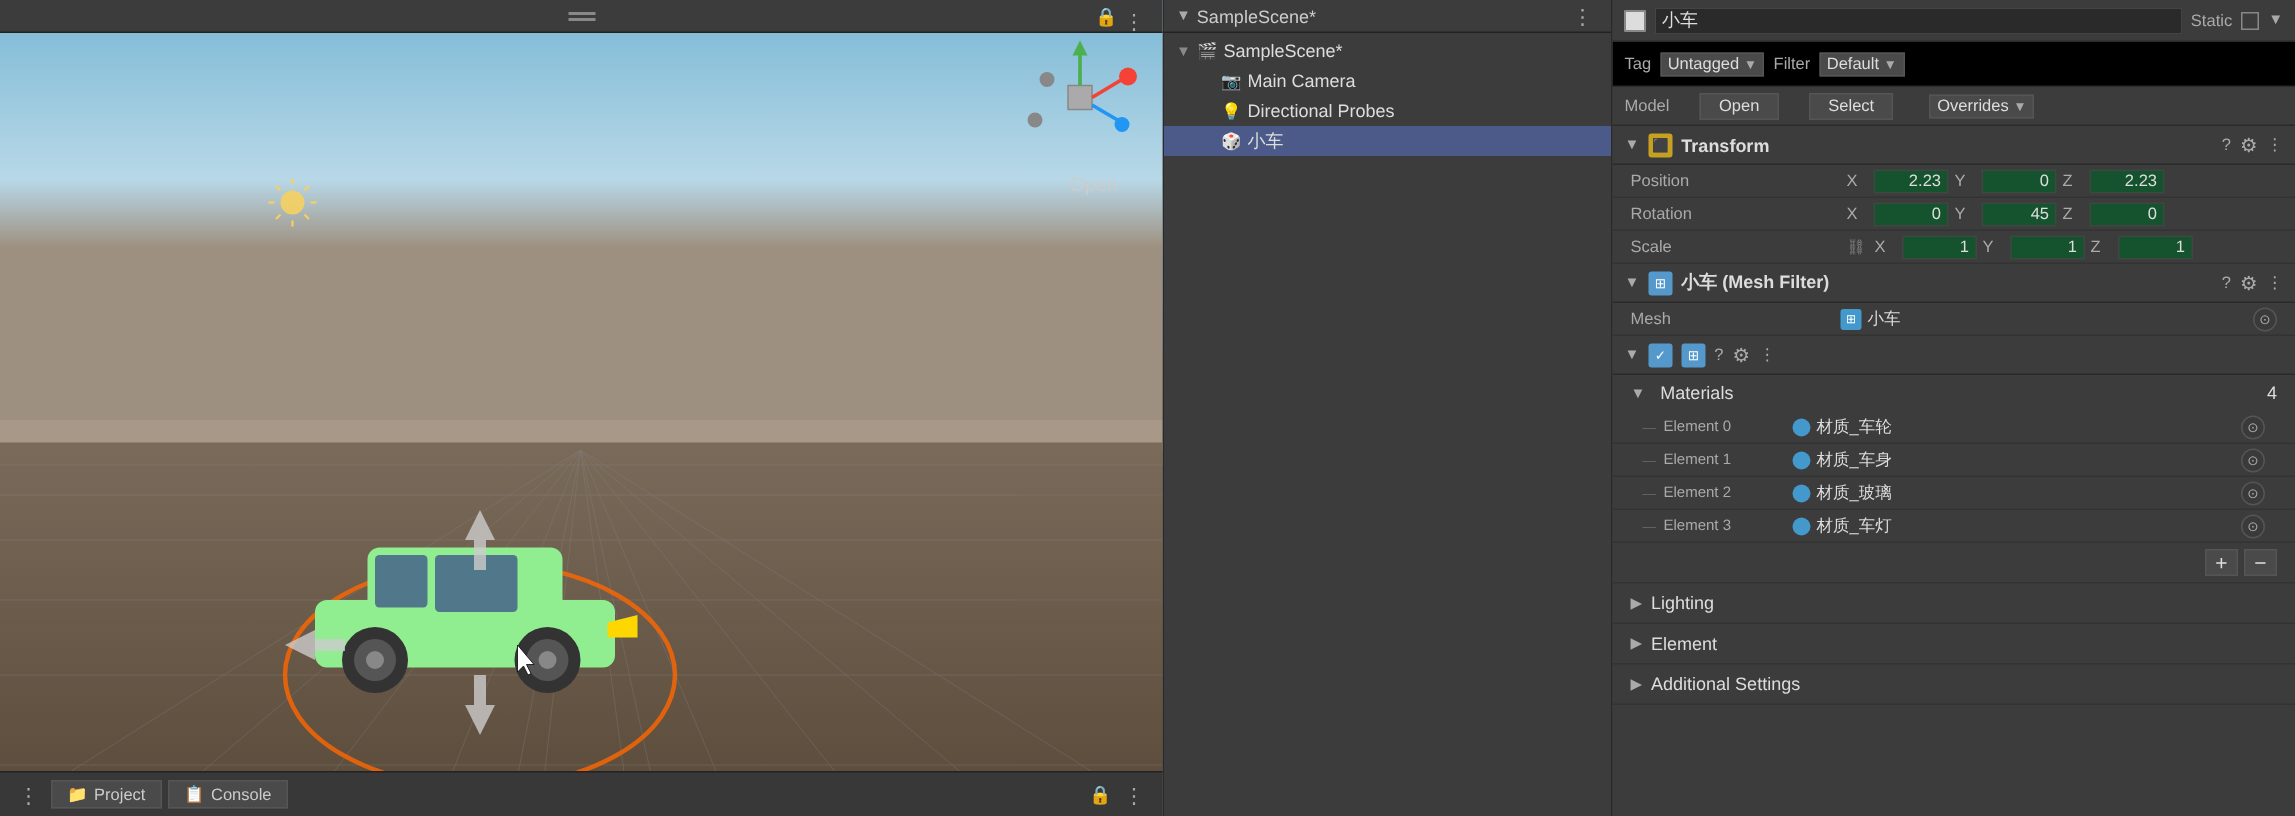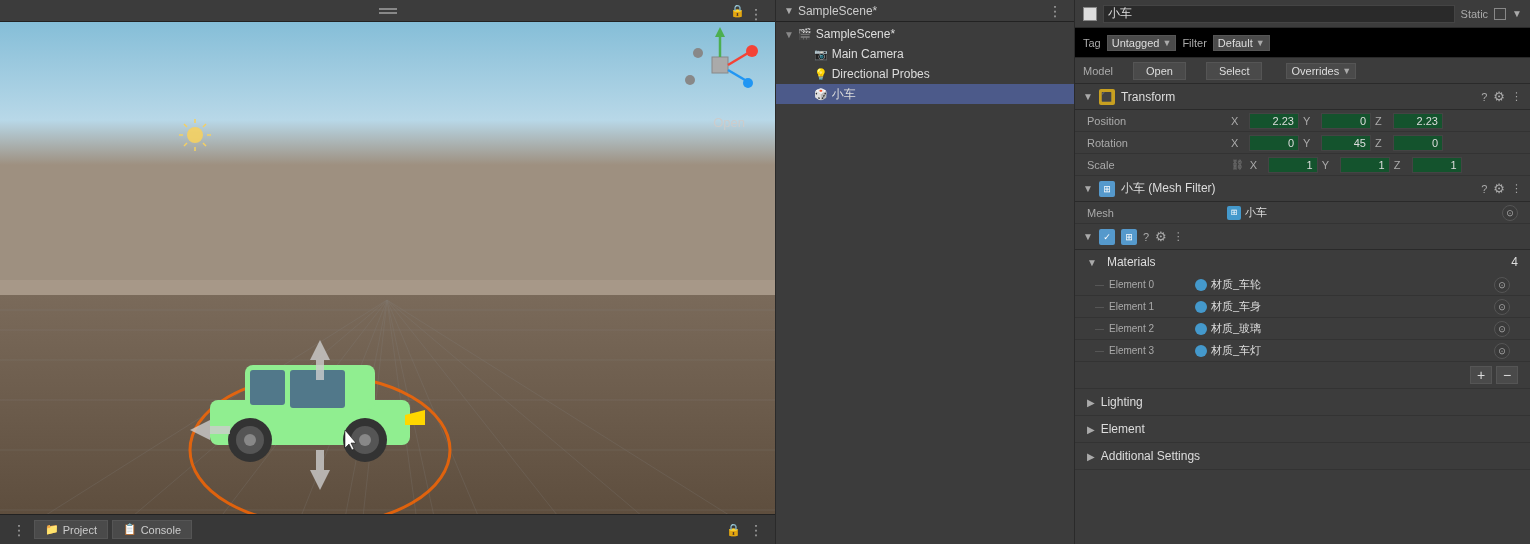--- a/index.html
+++ b/index.html
@@ -281,6 +281,7 @@
       flex: 1;
       color: #ddd;
       font-size: 12px;
+      font-weight: bold;
     }
 
     .component-header .comp-actions {

